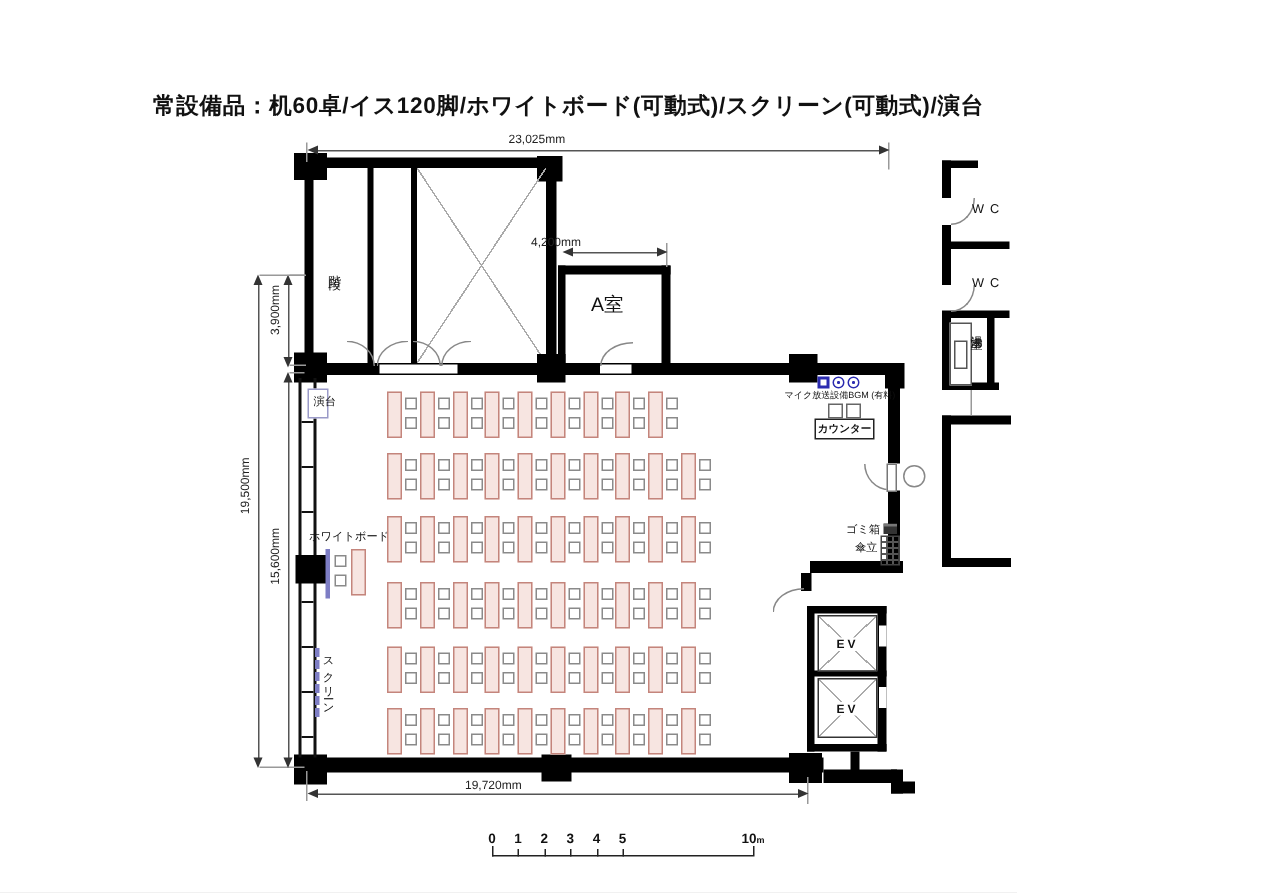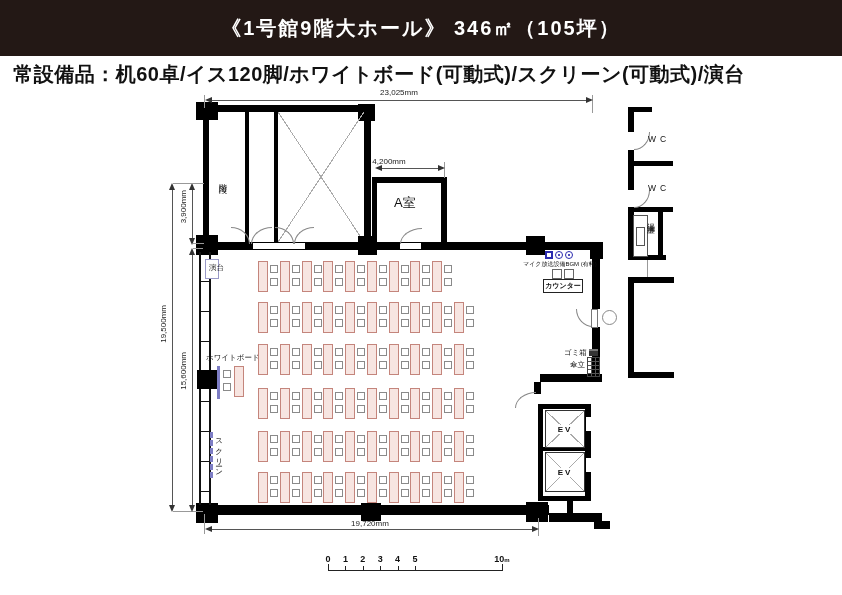--- a/index.html
+++ b/index.html
@@ -67,9 +67,6 @@
 
 <div class="page">
 
-  <div class="hdr">
-    <div class="t">《1号館9階大ホール》 346㎡（105坪）</div>
-  </div>
   <div class="sub">常設備品：机60卓/イス120脚/ホワイトボード(可動式)/スクリーン(可動式)/演台</div>
 
   <div class="w" style="left:203px;top:105px;width:168px;height:7px"></div>

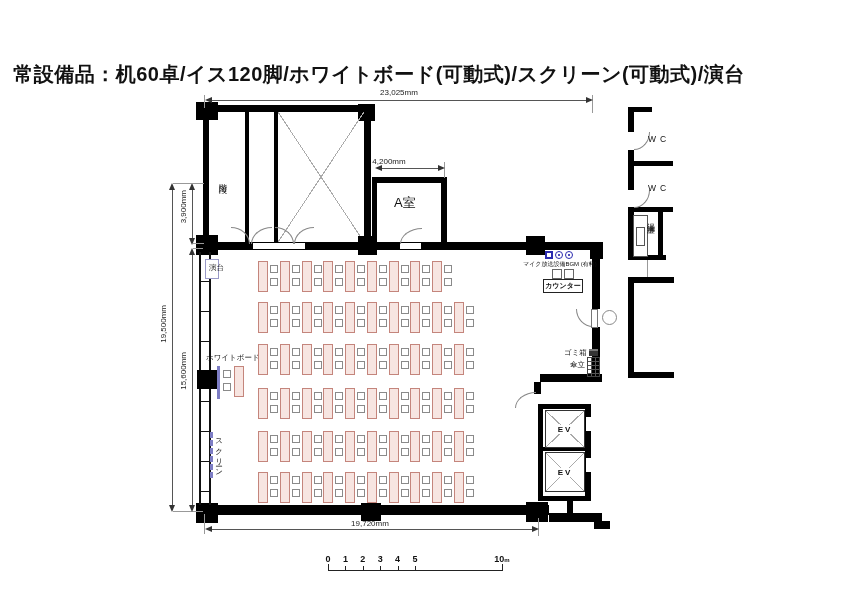--- a/index.html
+++ b/index.html
@@ -10,7 +10,7 @@
        display:flex;align-items:center;justify-content:center;}
   .hdr .t{color:#fff;font-size:20px;font-weight:700;letter-spacing:2px;}
   .sub{position:absolute;left:0;top:61px;width:758px;text-align:center;
-       font-size:20px;font-weight:700;letter-spacing:.5px;}
+       font-size:15px;font-weight:700;letter-spacing:.5px;}
   
   .w{position:absolute;background:#000;}
   .win{position:absolute;border-left:2px solid #111;border-right:2px solid #111;

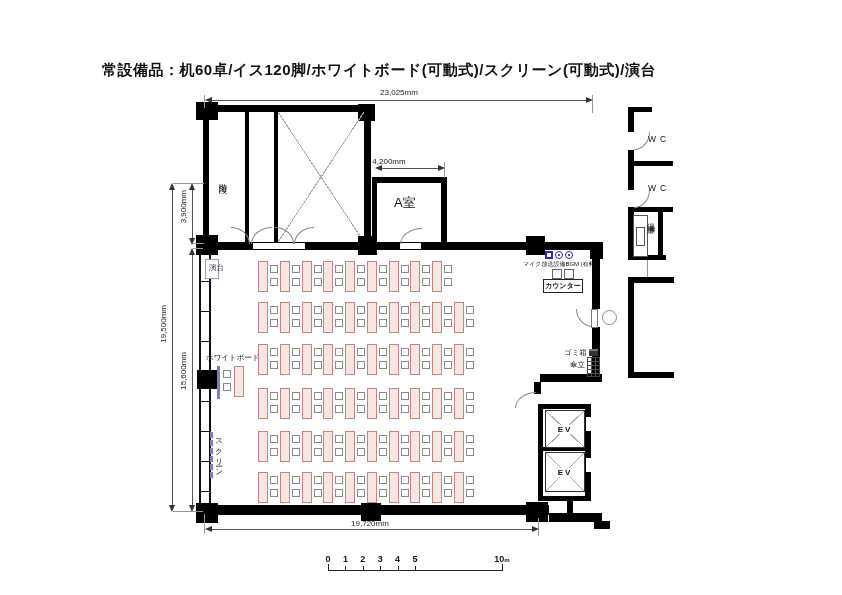--- a/index.html
+++ b/index.html
@@ -22,7 +22,7 @@
   .ar-r{border-top:3px solid transparent;border-bottom:3px solid transparent;border-left:7px solid #333;}
   .ar-u{border-left:3px solid transparent;border-right:3px solid transparent;border-bottom:7px solid #333;}
   .ar-d{border-left:3px solid transparent;border-right:3px solid transparent;border-top:7px solid #333;}
-  .dlbl{position:absolute;font-size:8px;color:#222;text-align:center;white-space:nowrap;}
+  .dlbl{position:absolute;font-size:8px;color:#222;white-space:nowrap;}
   .vlbl{position:absolute;writing-mode:vertical-rl;transform:rotate(180deg);
         font-size:8px;color:#222;white-space:nowrap;}
   .lbl{position:absolute;font-size:7.5px;color:#111;white-space:nowrap;line-height:1;}

